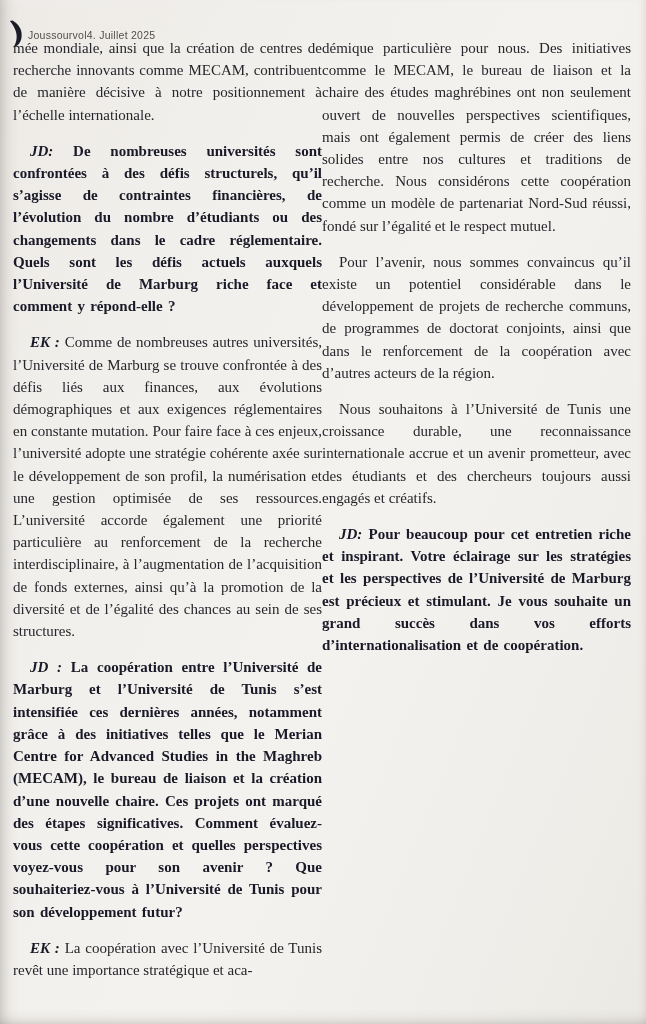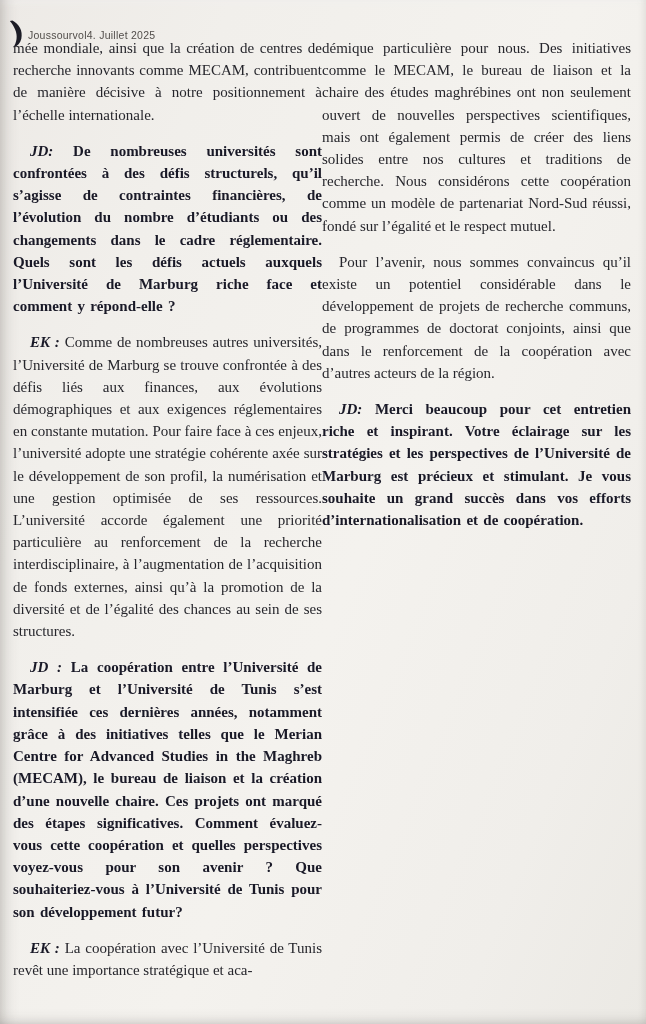--- a/index.html
+++ b/index.html
@@ -106,6 +106,7 @@
 
     <p class="indent"><span class="speaker"></span><span class="ptext">Pour l’avenir, nous sommes convaincus qu’il existe un potentiel considérable dans le développement de projets de recherche communs, de programmes de doctorat conjoints, ainsi que dans le renforcement de la coopération avec d’autres acteurs de la région.</span></p>
 
+    <p class="indent"><span class="speaker"></span><span class="ptext">Nous souhaitons à l’Université de Tunis une croissance durable, une reconnaissance internationale accrue et un avenir prometteur, avec des étudiants et des chercheurs toujours aussi engagés et créatifs.</span></p>
 
     <p class="bold indent"><span class="speaker">JD: </span><span class="ptext">Merci beaucoup pour cet entretien riche et inspirant. Votre éclairage sur les stratégies et les perspectives de l’Université de Marburg est précieux et stimulant. Je vous souhaite un grand succès dans vos efforts d’internationalisation et de coopération.</span></p>
   </div>

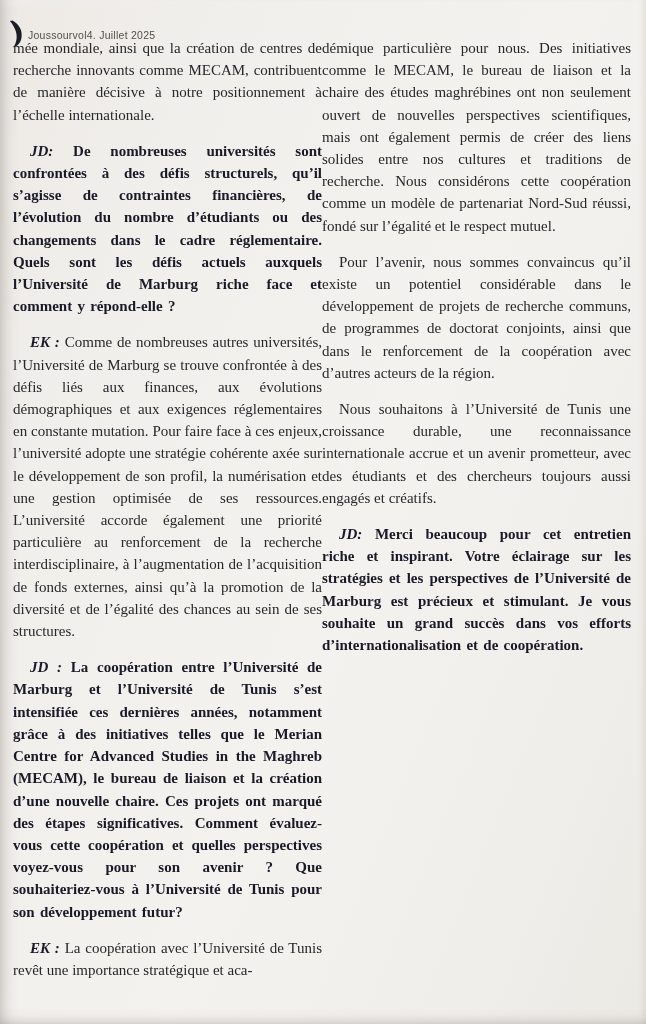--- a/index.html
+++ b/index.html
@@ -108,7 +108,7 @@
 
     <p class="indent"><span class="speaker"></span><span class="ptext">Nous souhaitons à l’Université de Tunis une croissance durable, une reconnaissance internationale accrue et un avenir prometteur, avec des étudiants et des chercheurs toujours aussi engagés et créatifs.</span></p>
 
-    <p class="bold indent"><span class="speaker">JD: </span><span class="ptext">Merci beaucoup pour cet entretien riche et inspirant. Votre éclairage sur les stratégies et les perspectives de l’Université de Marburg est précieux et stimulant. Je vous souhaite un grand succès dans vos efforts d’internationalisation et de coopération.</span></p>
+    <p class="bold indent"><span class="speaker">JD: </span><span class="ptext">Pour beaucoup pour cet entretien riche et inspirant. Votre éclairage sur les stratégies et les perspectives de l’Université de Marburg est précieux et stimulant. Je vous souhaite un grand succès dans vos efforts d’internationalisation et de coopération.</span></p>
   </div>
   </div>
 

